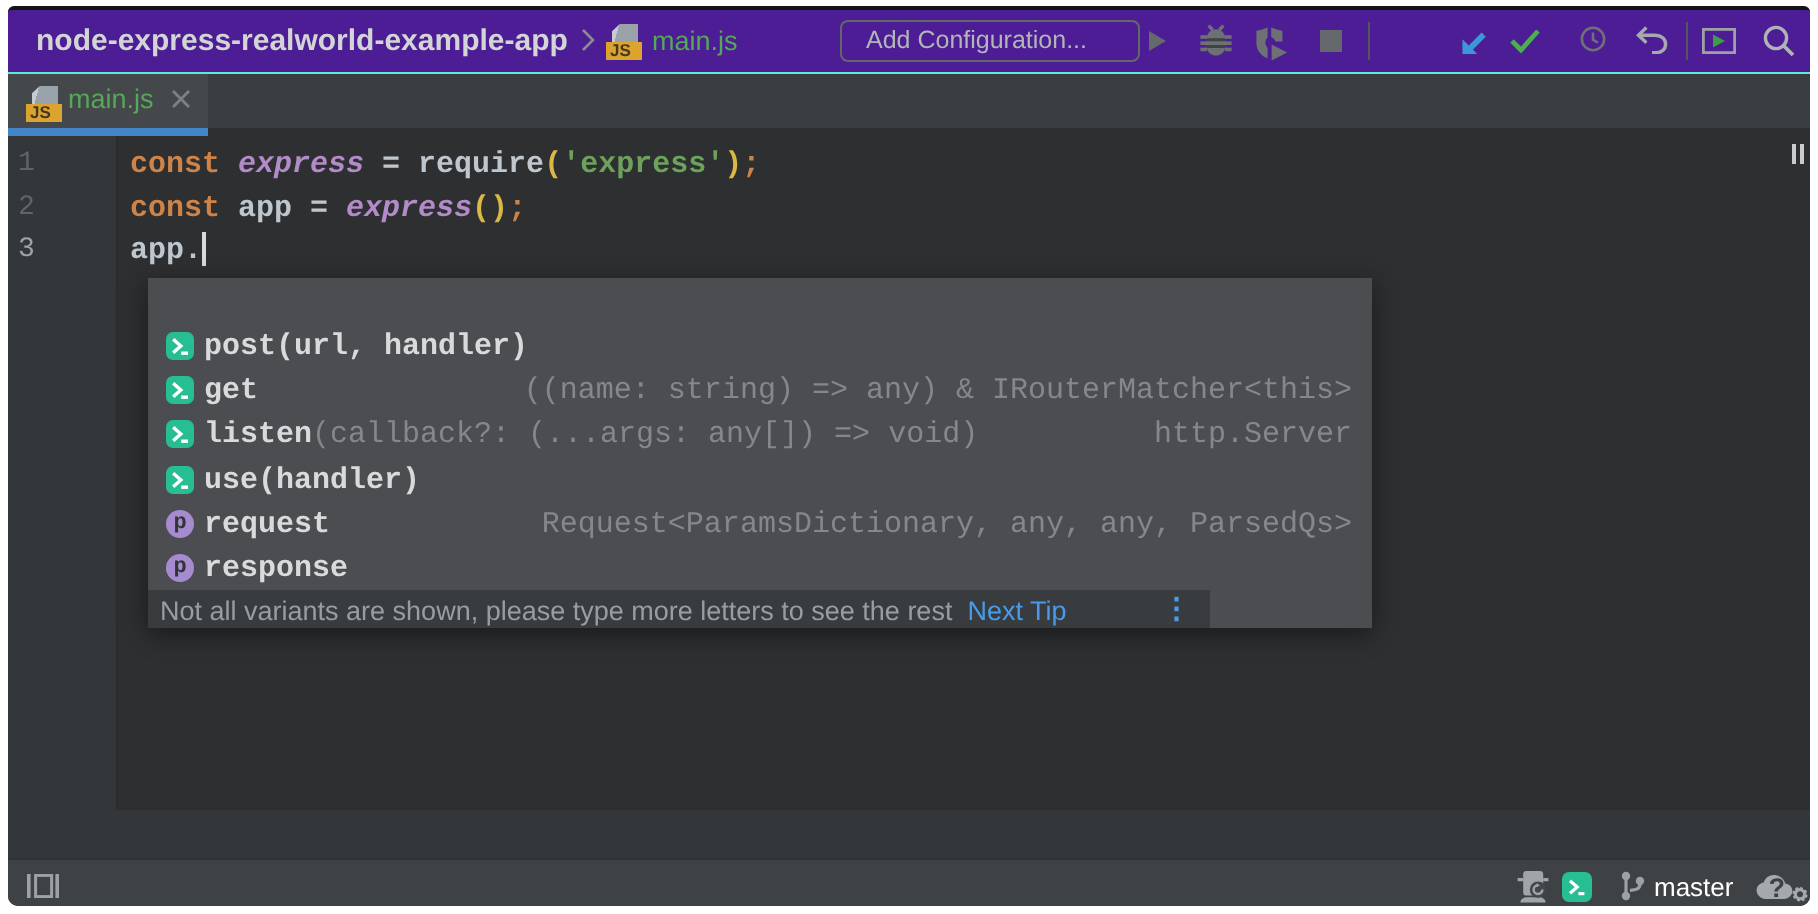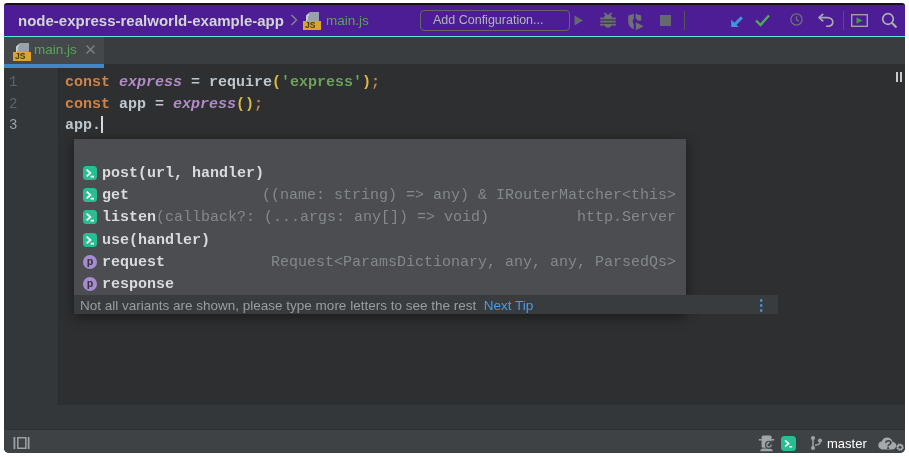--- a/index.html
+++ b/index.html
@@ -37,7 +37,7 @@
   .pgray{color:#85888b;font-weight:normal;}
   .pright{position:absolute;right:9.5px;top:1.5px;height:22.3px;line-height:22.3px;font-size:15px;
           color:#85888b;font-family:"Liberation Mono",monospace;white-space:pre;}
-  #pfoot{left:0;top:156px;width:704px;height:19px;background:#393c3e;}
+  #pfoot{left:0;top:156px;width:531px;height:19px;background:#393c3e;}
   .jsicon{width:17px;height:18px;}
   .jsicon::before{content:"";position:absolute;left:3px;top:0;width:13px;height:9.5px;
       background:linear-gradient(105deg,#c6cbd0 0 3.5px,#99a2a9 3.5px);

